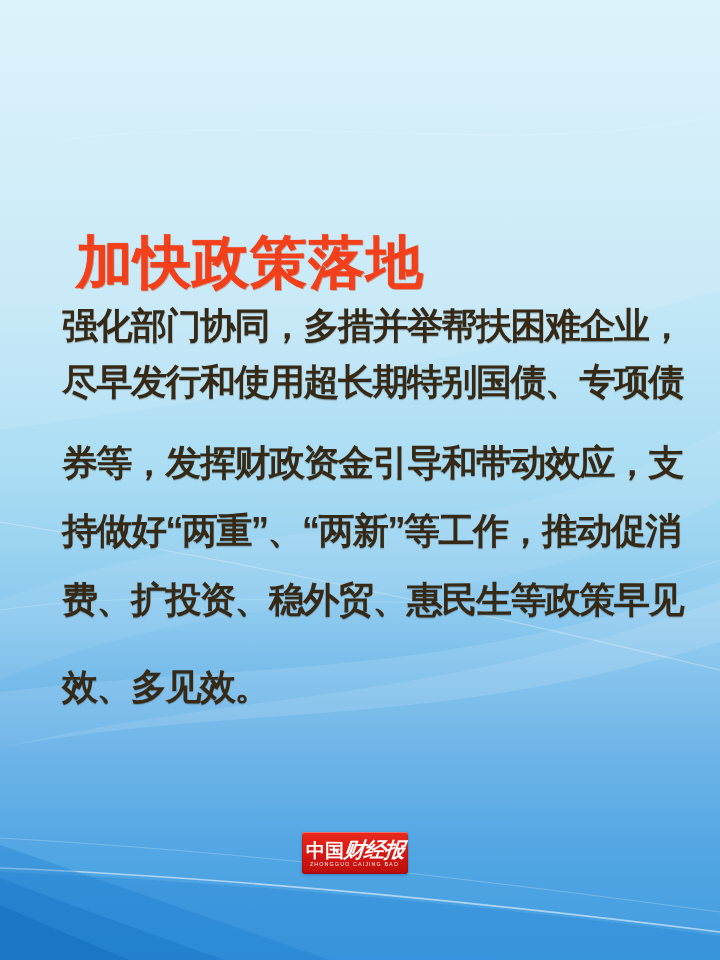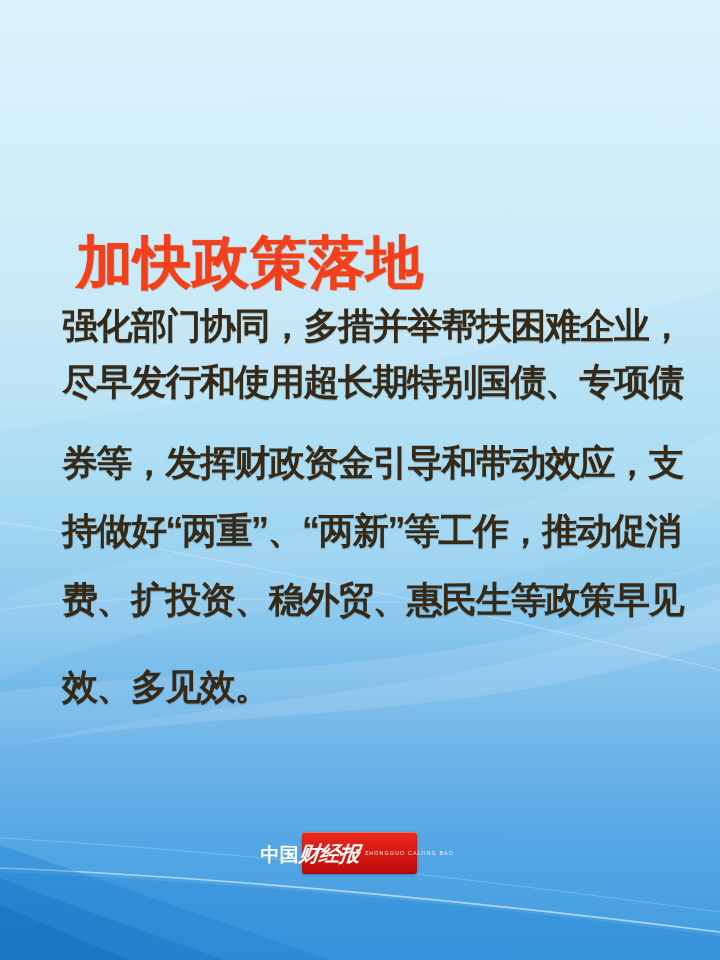--- a/index.html
+++ b/index.html
@@ -69,14 +69,14 @@
     position: absolute;
     left: 302px;
     top: 832px;
-    width: 115px;
+    width: 106px;
     height: 42px;
     border-radius: 3px;
     background: linear-gradient(180deg, #ea2a1e 0%, #d618142 0%, #e02419 8%, #cf130f 60%, #b80d0b 100%);
     background: linear-gradient(180deg, #ea2a1e 0%, #d41712 55%, #bb0e0b 100%);
     box-shadow: inset 0 1px 0 rgba(255,255,255,0.35), inset 0 -1px 2px rgba(90,0,0,0.4), 0 1px 3px rgba(20,60,110,0.35);
     display: flex;
-    flex-direction: row;
+    flex-direction: column;
     align-items: center;
     justify-content: center;
     gap: 1px;

